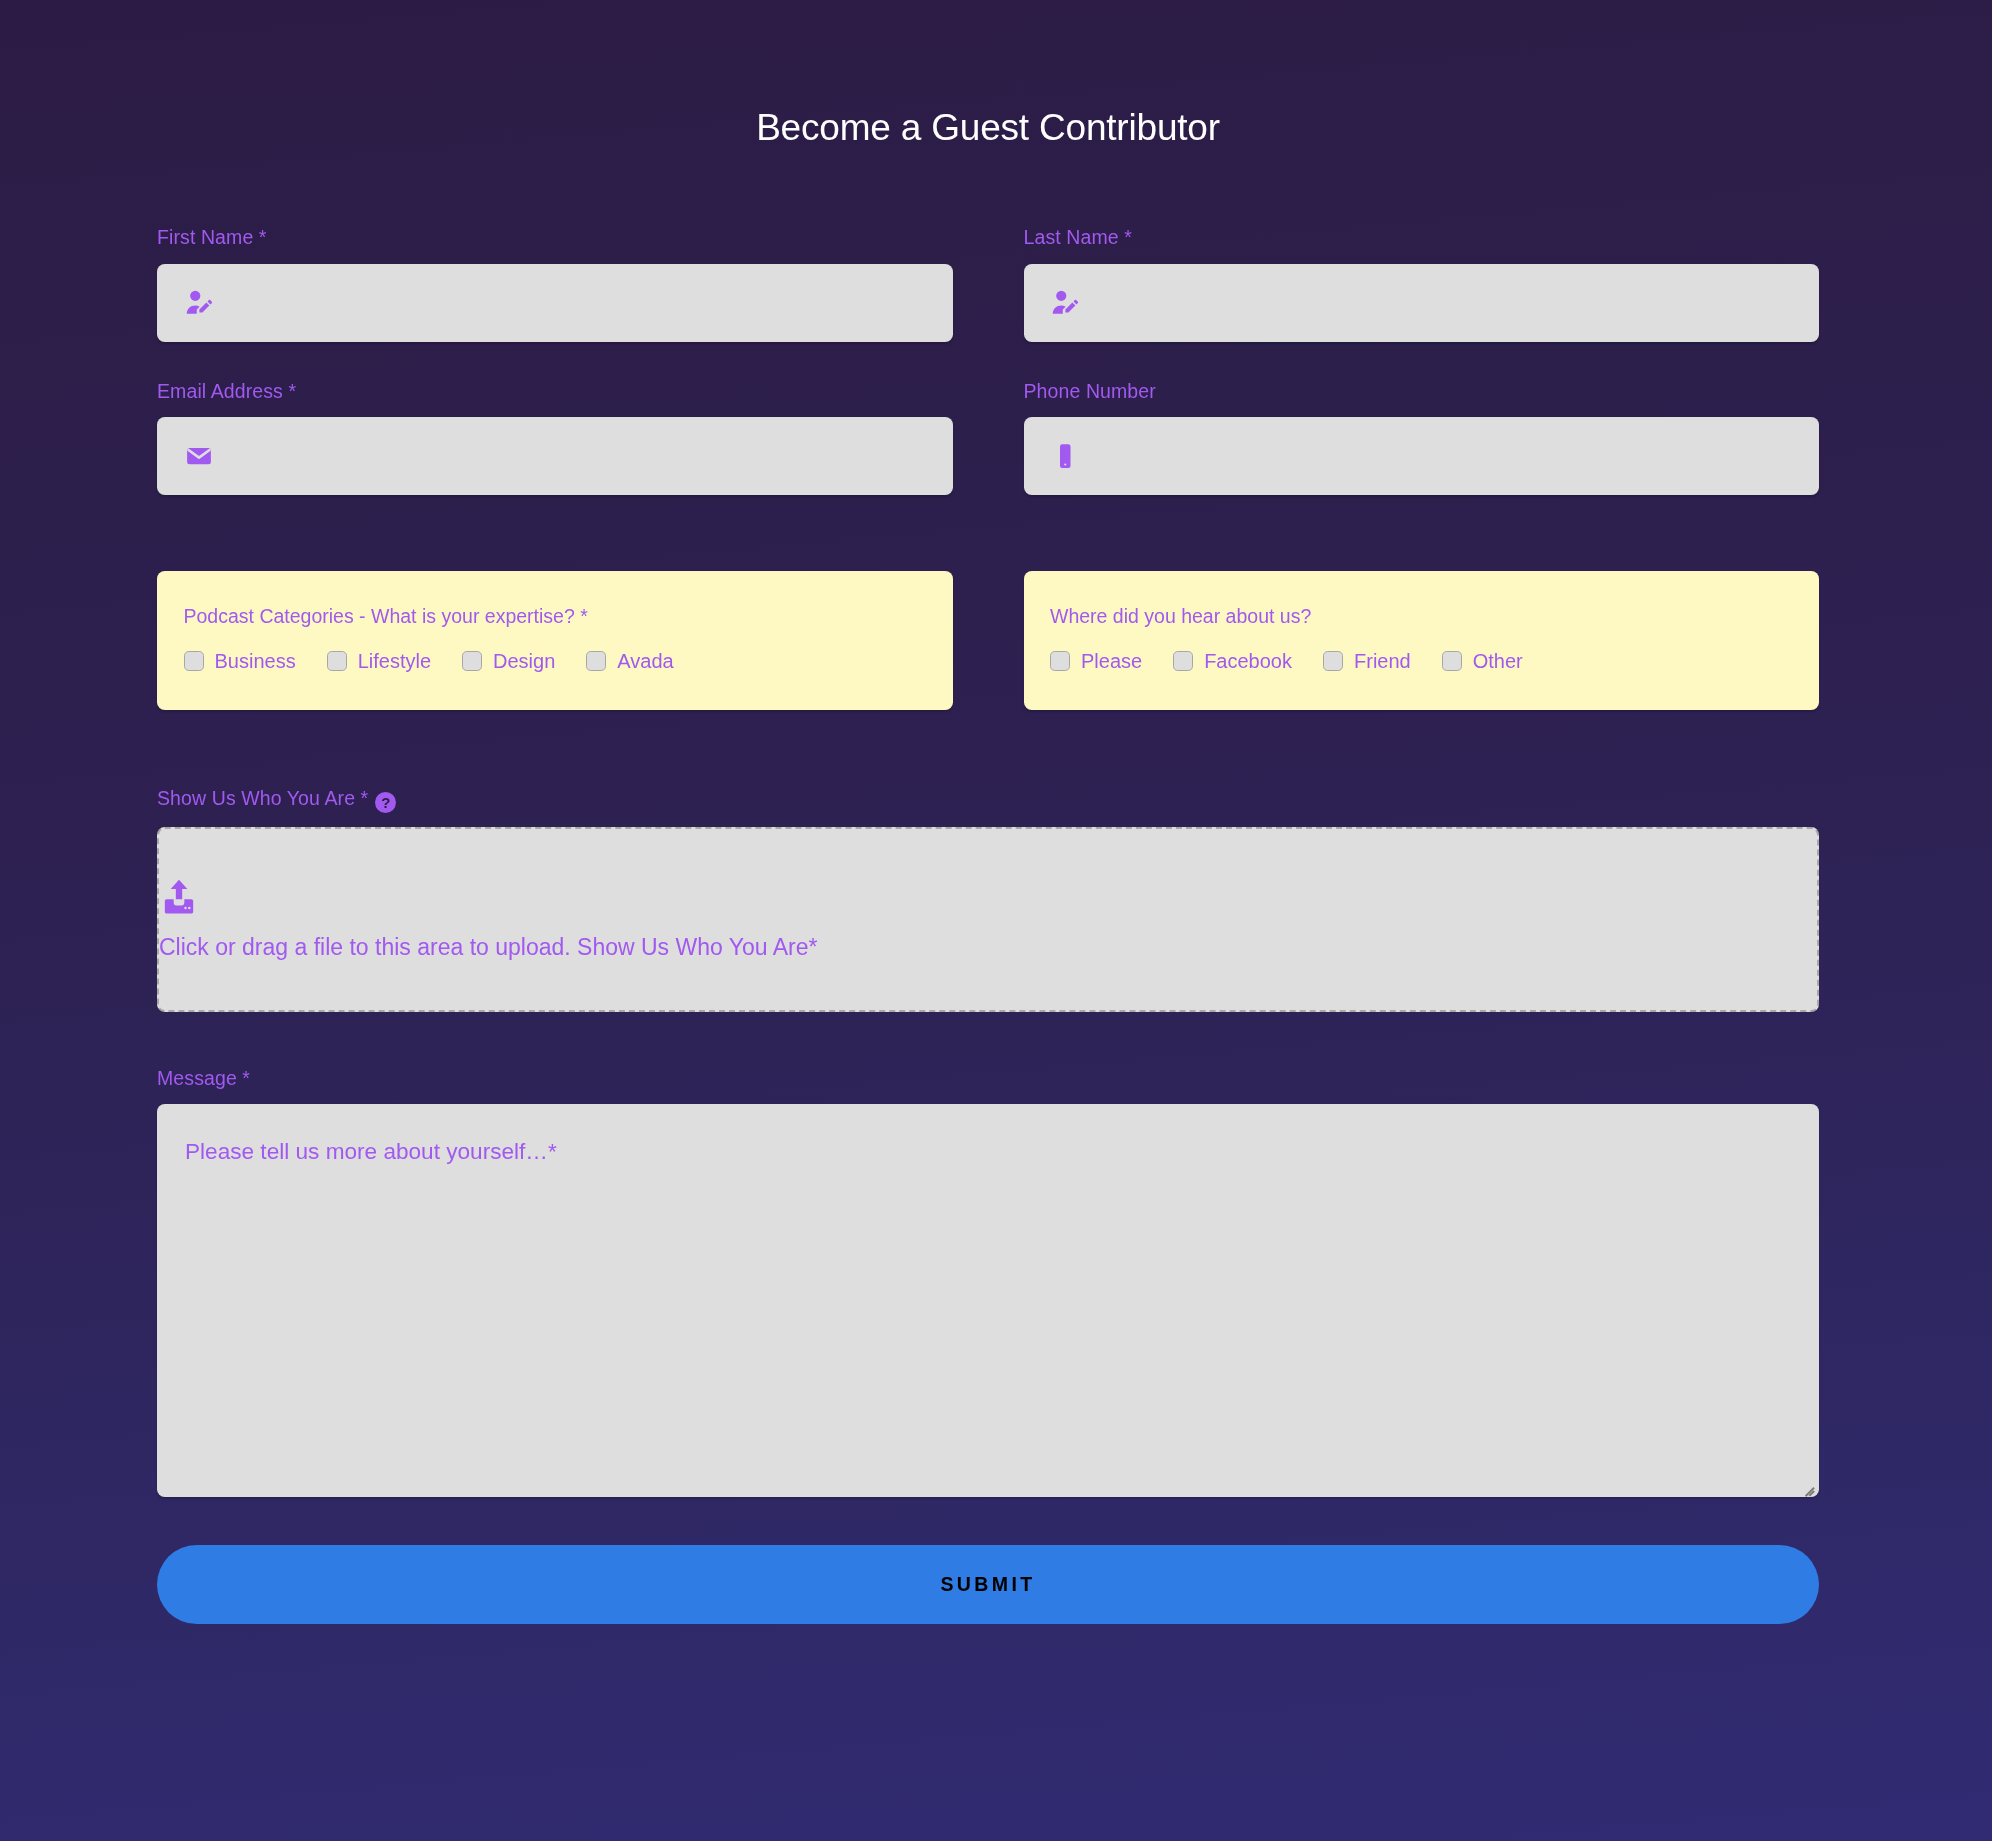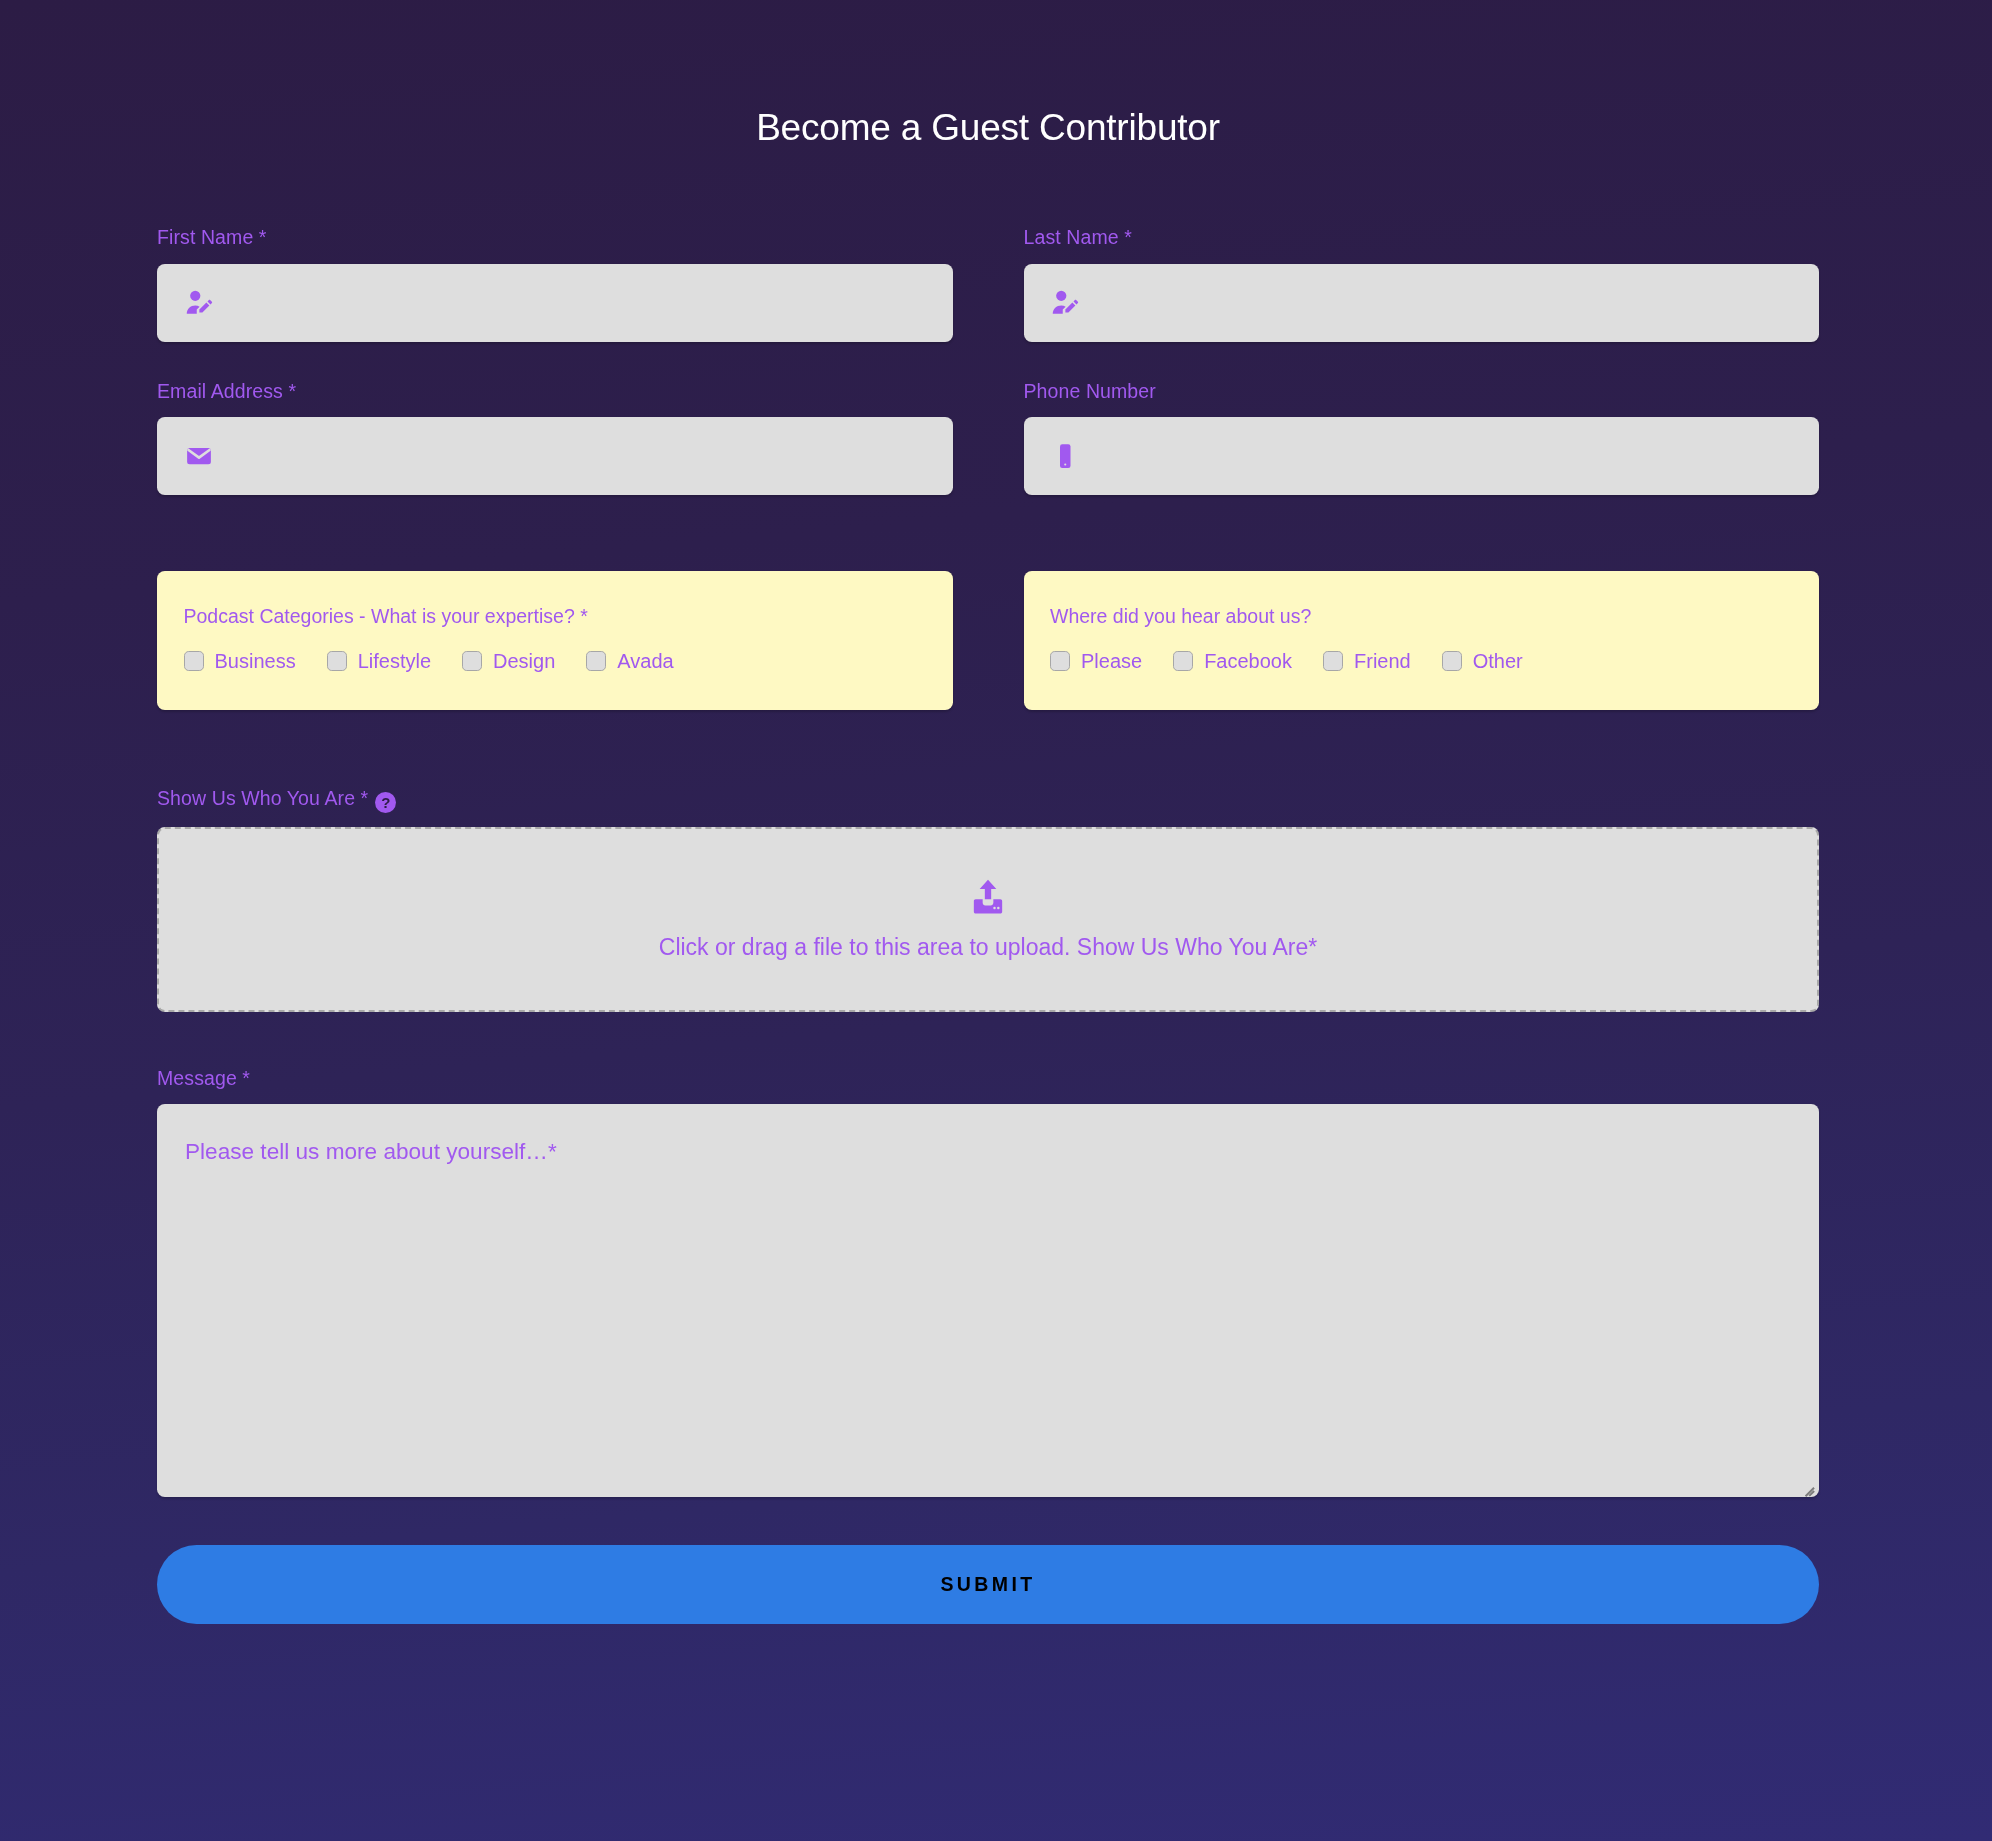--- a/index.html
+++ b/index.html
@@ -172,7 +172,7 @@
     height: 185px;
     display: flex;
     flex-direction: column;
-    align-items: center;
+    align-items: flex-start;
     justify-content: center;
     cursor: pointer;
   }

